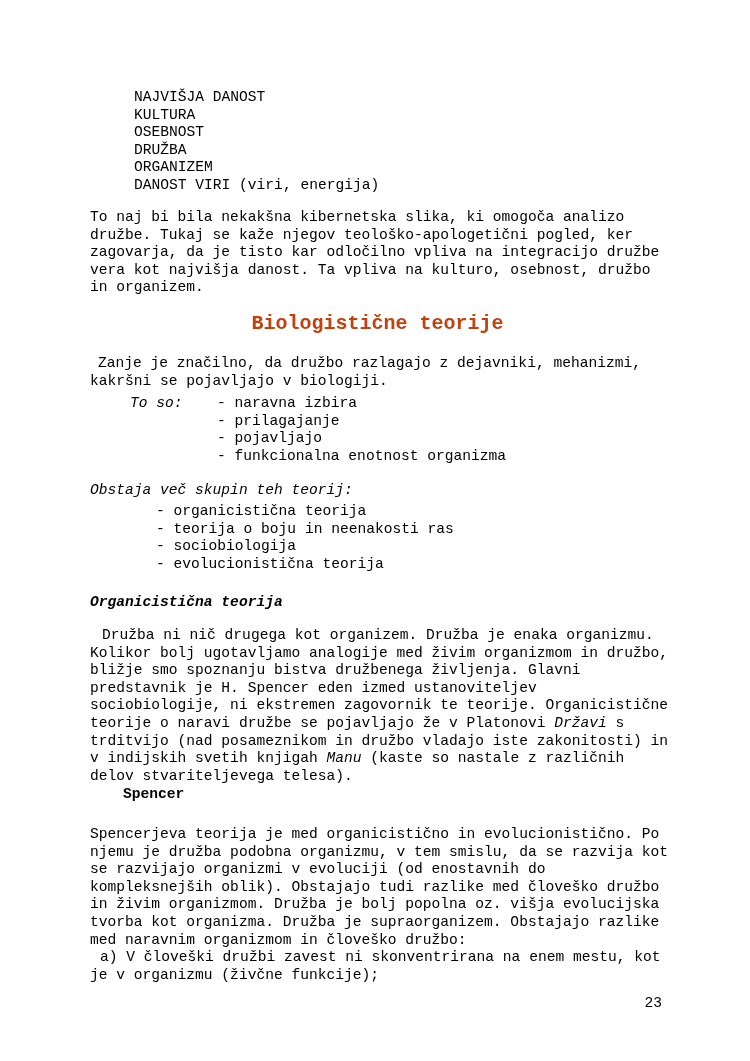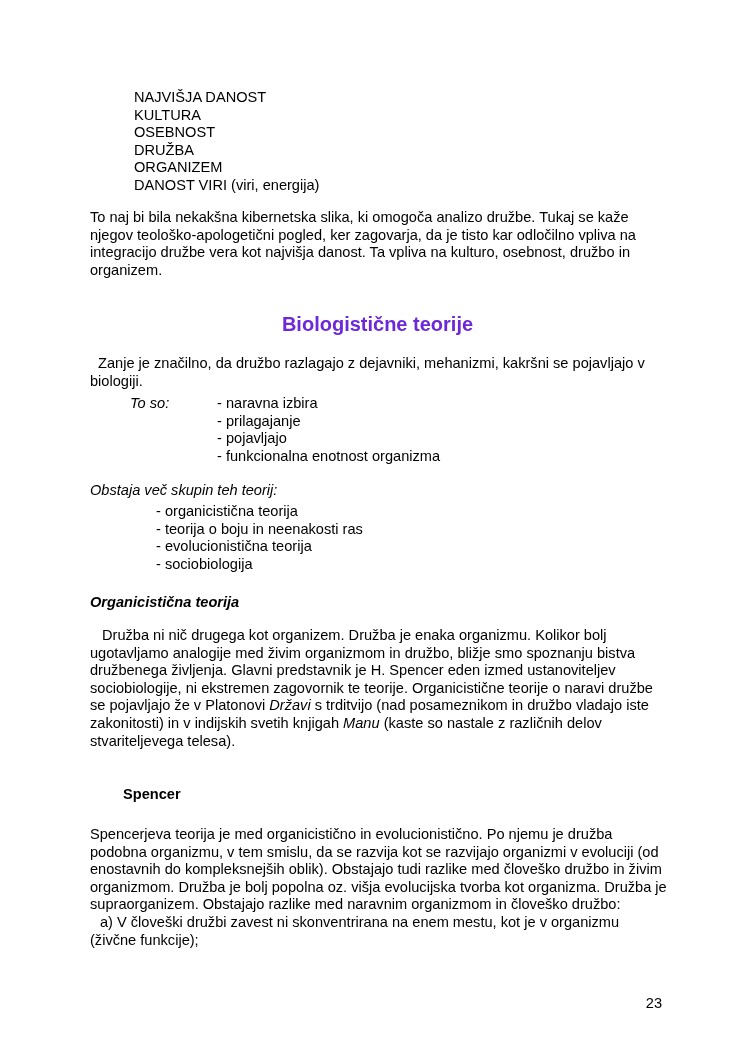--- a/index.html
+++ b/index.html
@@ -13,7 +13,7 @@
     height: 1061px;
     background: #ffffff;
     color: #000000;
-    font-family: Liberation Sans, sans-serif;
+    font-family: Liberation Mono, monospace;
     font-size: 14.6px;
     line-height: 17.6px;
     overflow: hidden;

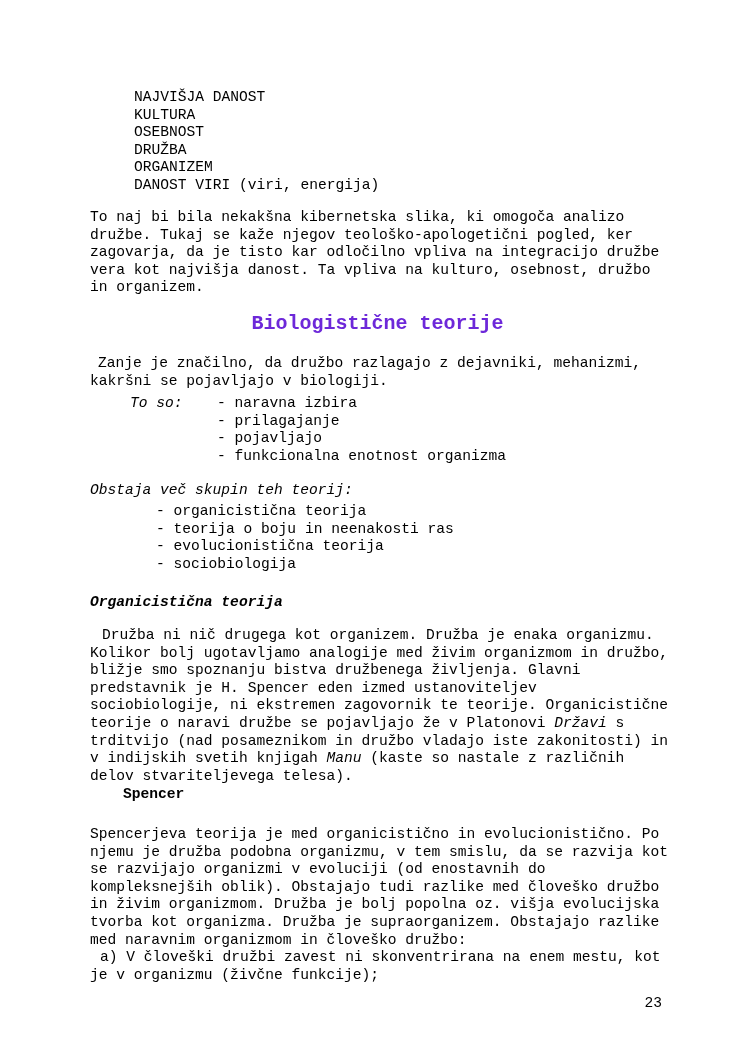--- a/index.html
+++ b/index.html
@@ -68,7 +68,7 @@
 
   <div class="abs intro">To naj bi bila nekakšna kibernetska slika, ki omogoča analizo družbe. Tukaj se kaže njegov teološko-apologetični pogled, ker zagovarja, da je tisto kar odločilno vpliva na integracijo družbe vera kot najvišja danost. Ta vpliva na kulturo, osebnost, družbo in organizem.</div>
 
-  <div class="abs section-title" style="color:#6d28d9;">Biologistične teorije</div>
+  <div class="abs section-title" style="color:#c2410c;">Biologistične teorije</div>
 
   <div class="abs lead">Zanje je značilno, da družbo razlagajo z dejavniki, mehanizmi, kakršni se pojavljajo v biologiji.</div>
 

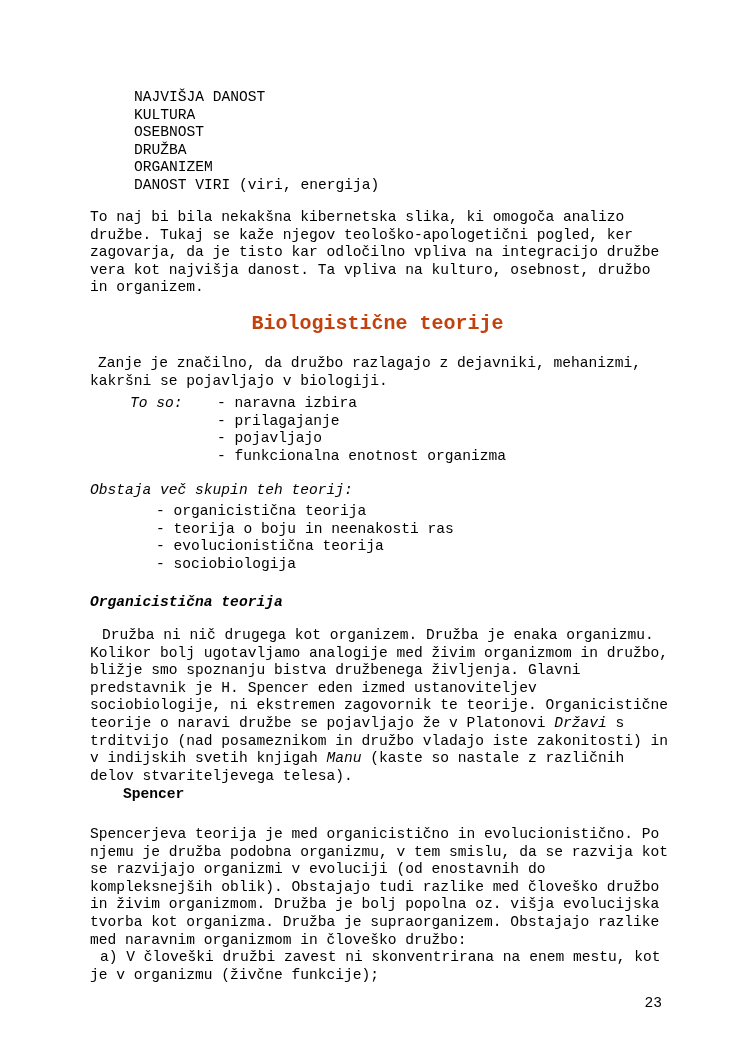--- a/index.html
+++ b/index.html
@@ -87,8 +87,8 @@
   <div class="abs groups-items">
     <div>- organicistična teorija</div>
     <div>- teorija o boju in neenakosti ras</div>
+    <div>- sociobiologija</div>
     <div>- evolucionistična teorija</div>
-    <div>- sociobiologija</div>
   </div>
 
   <div class="abs org-heading">Organicistična teorija</div>

